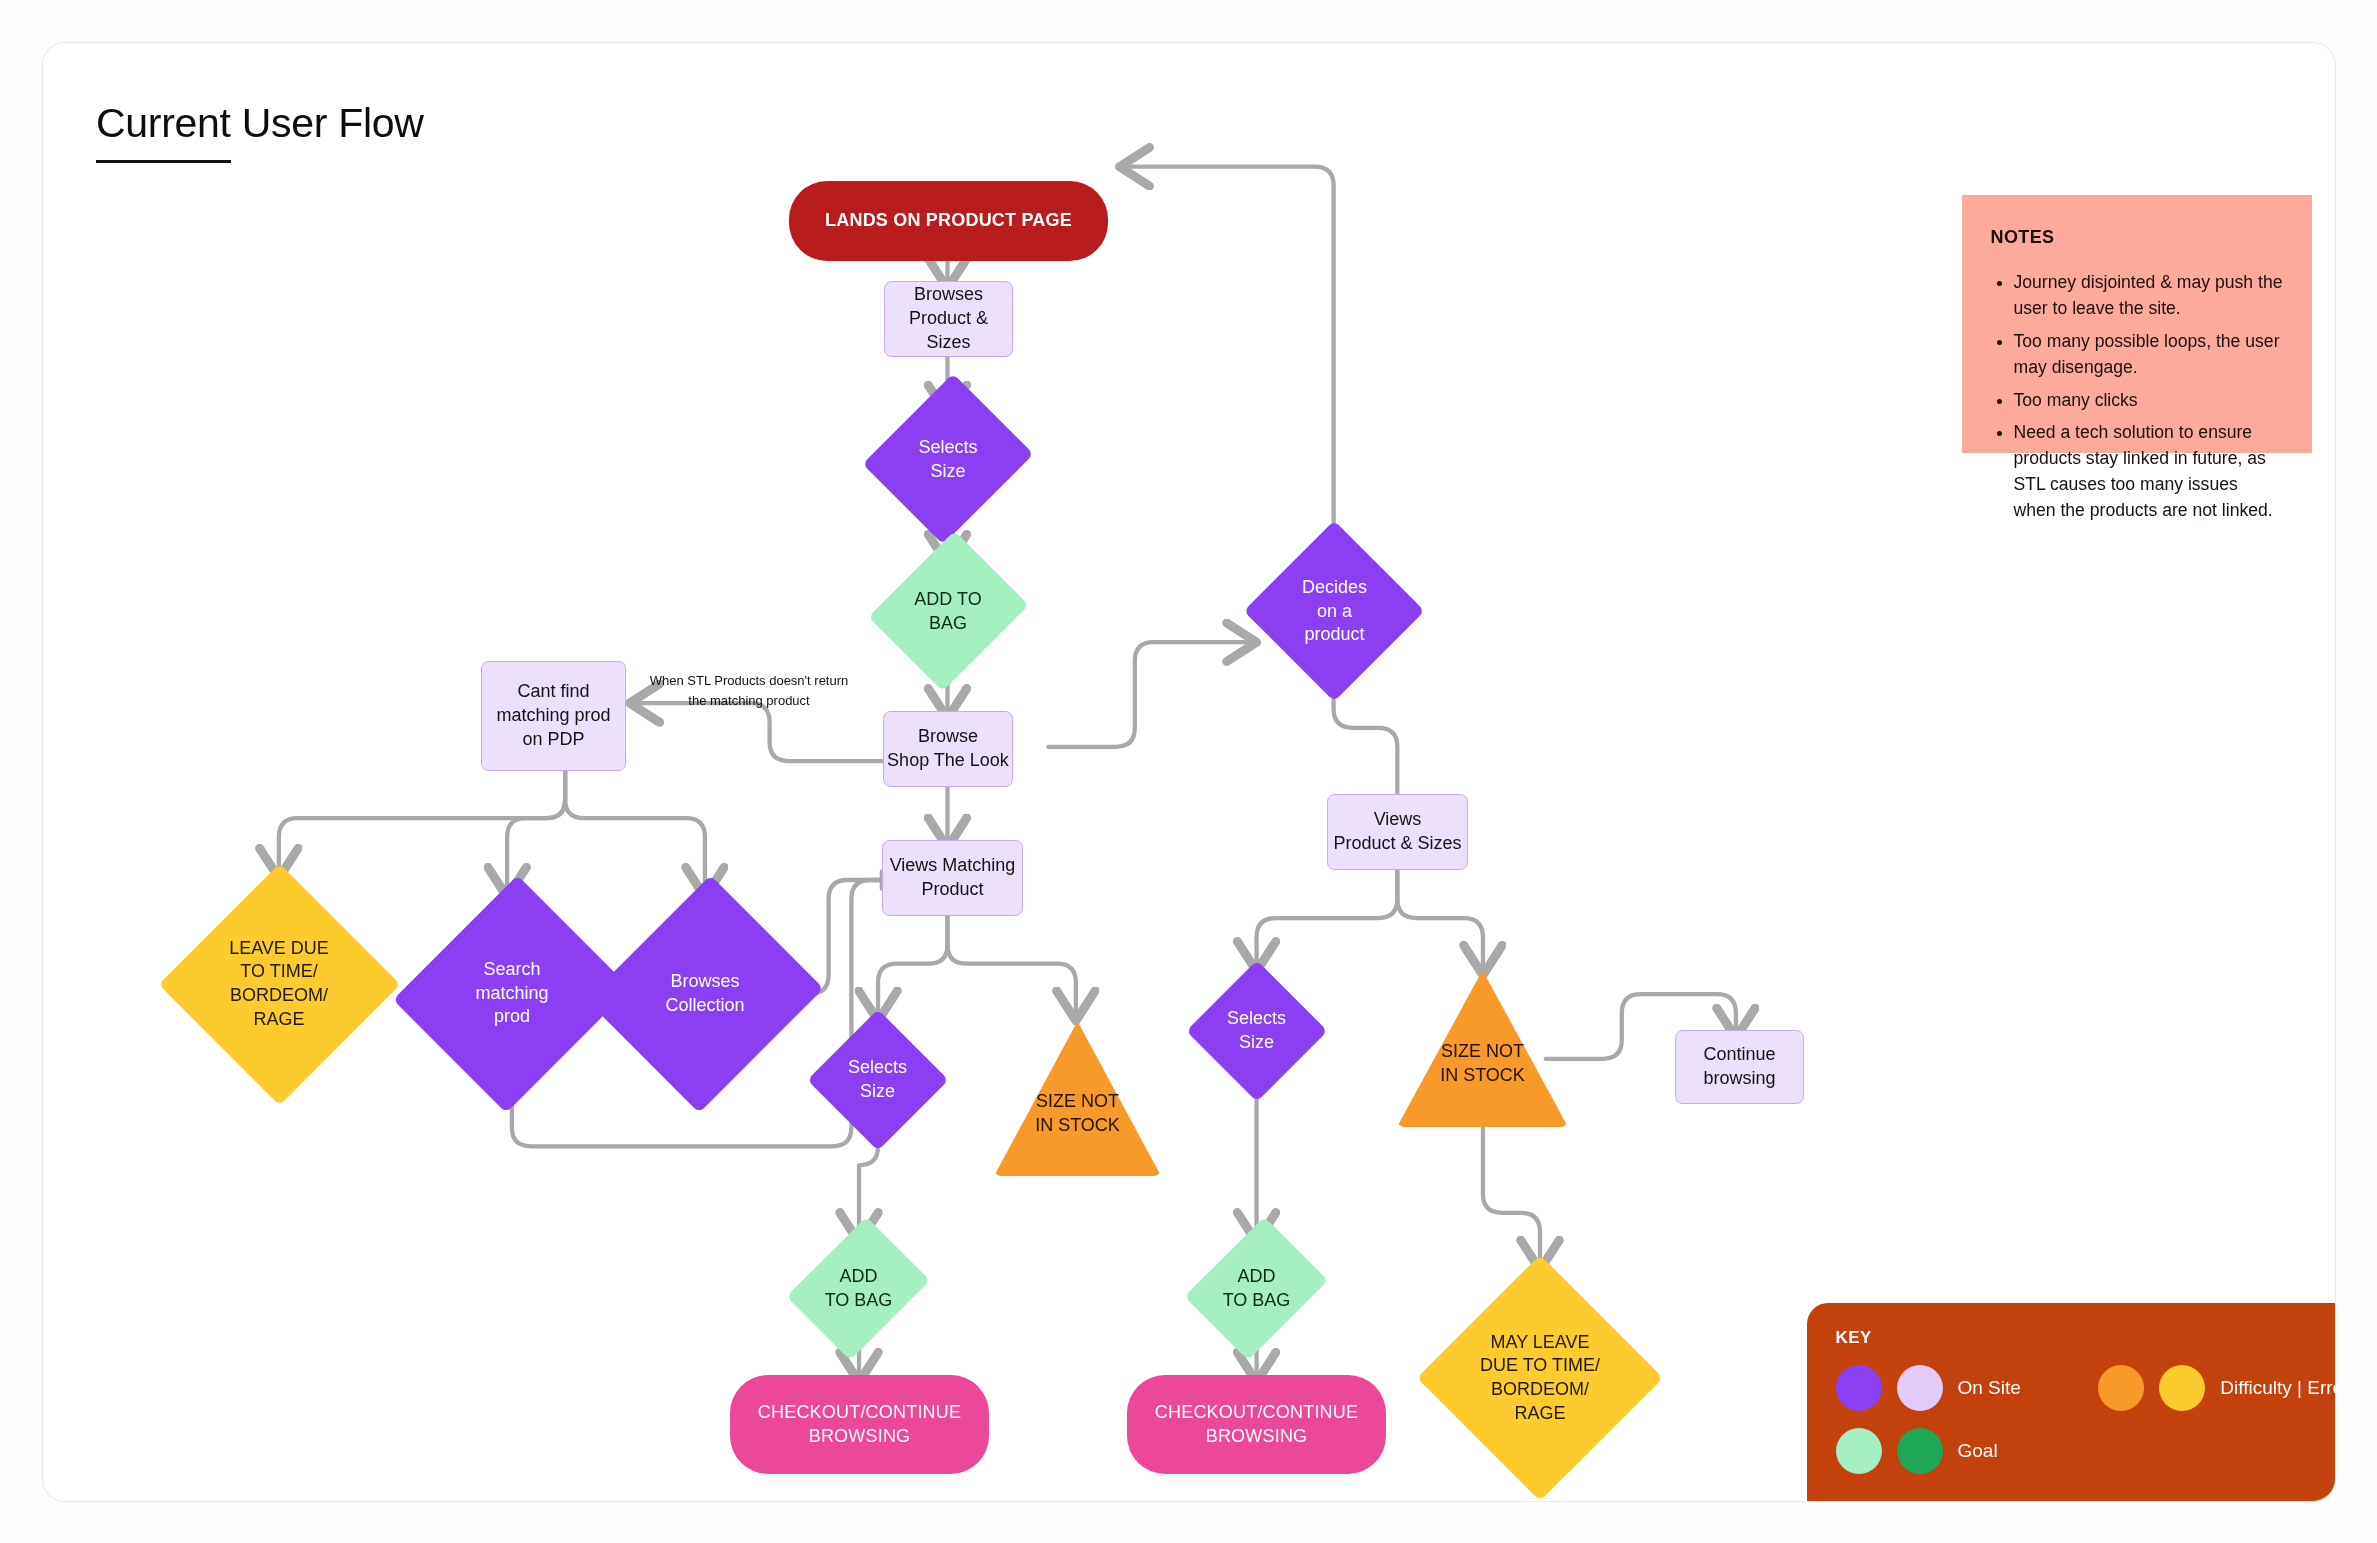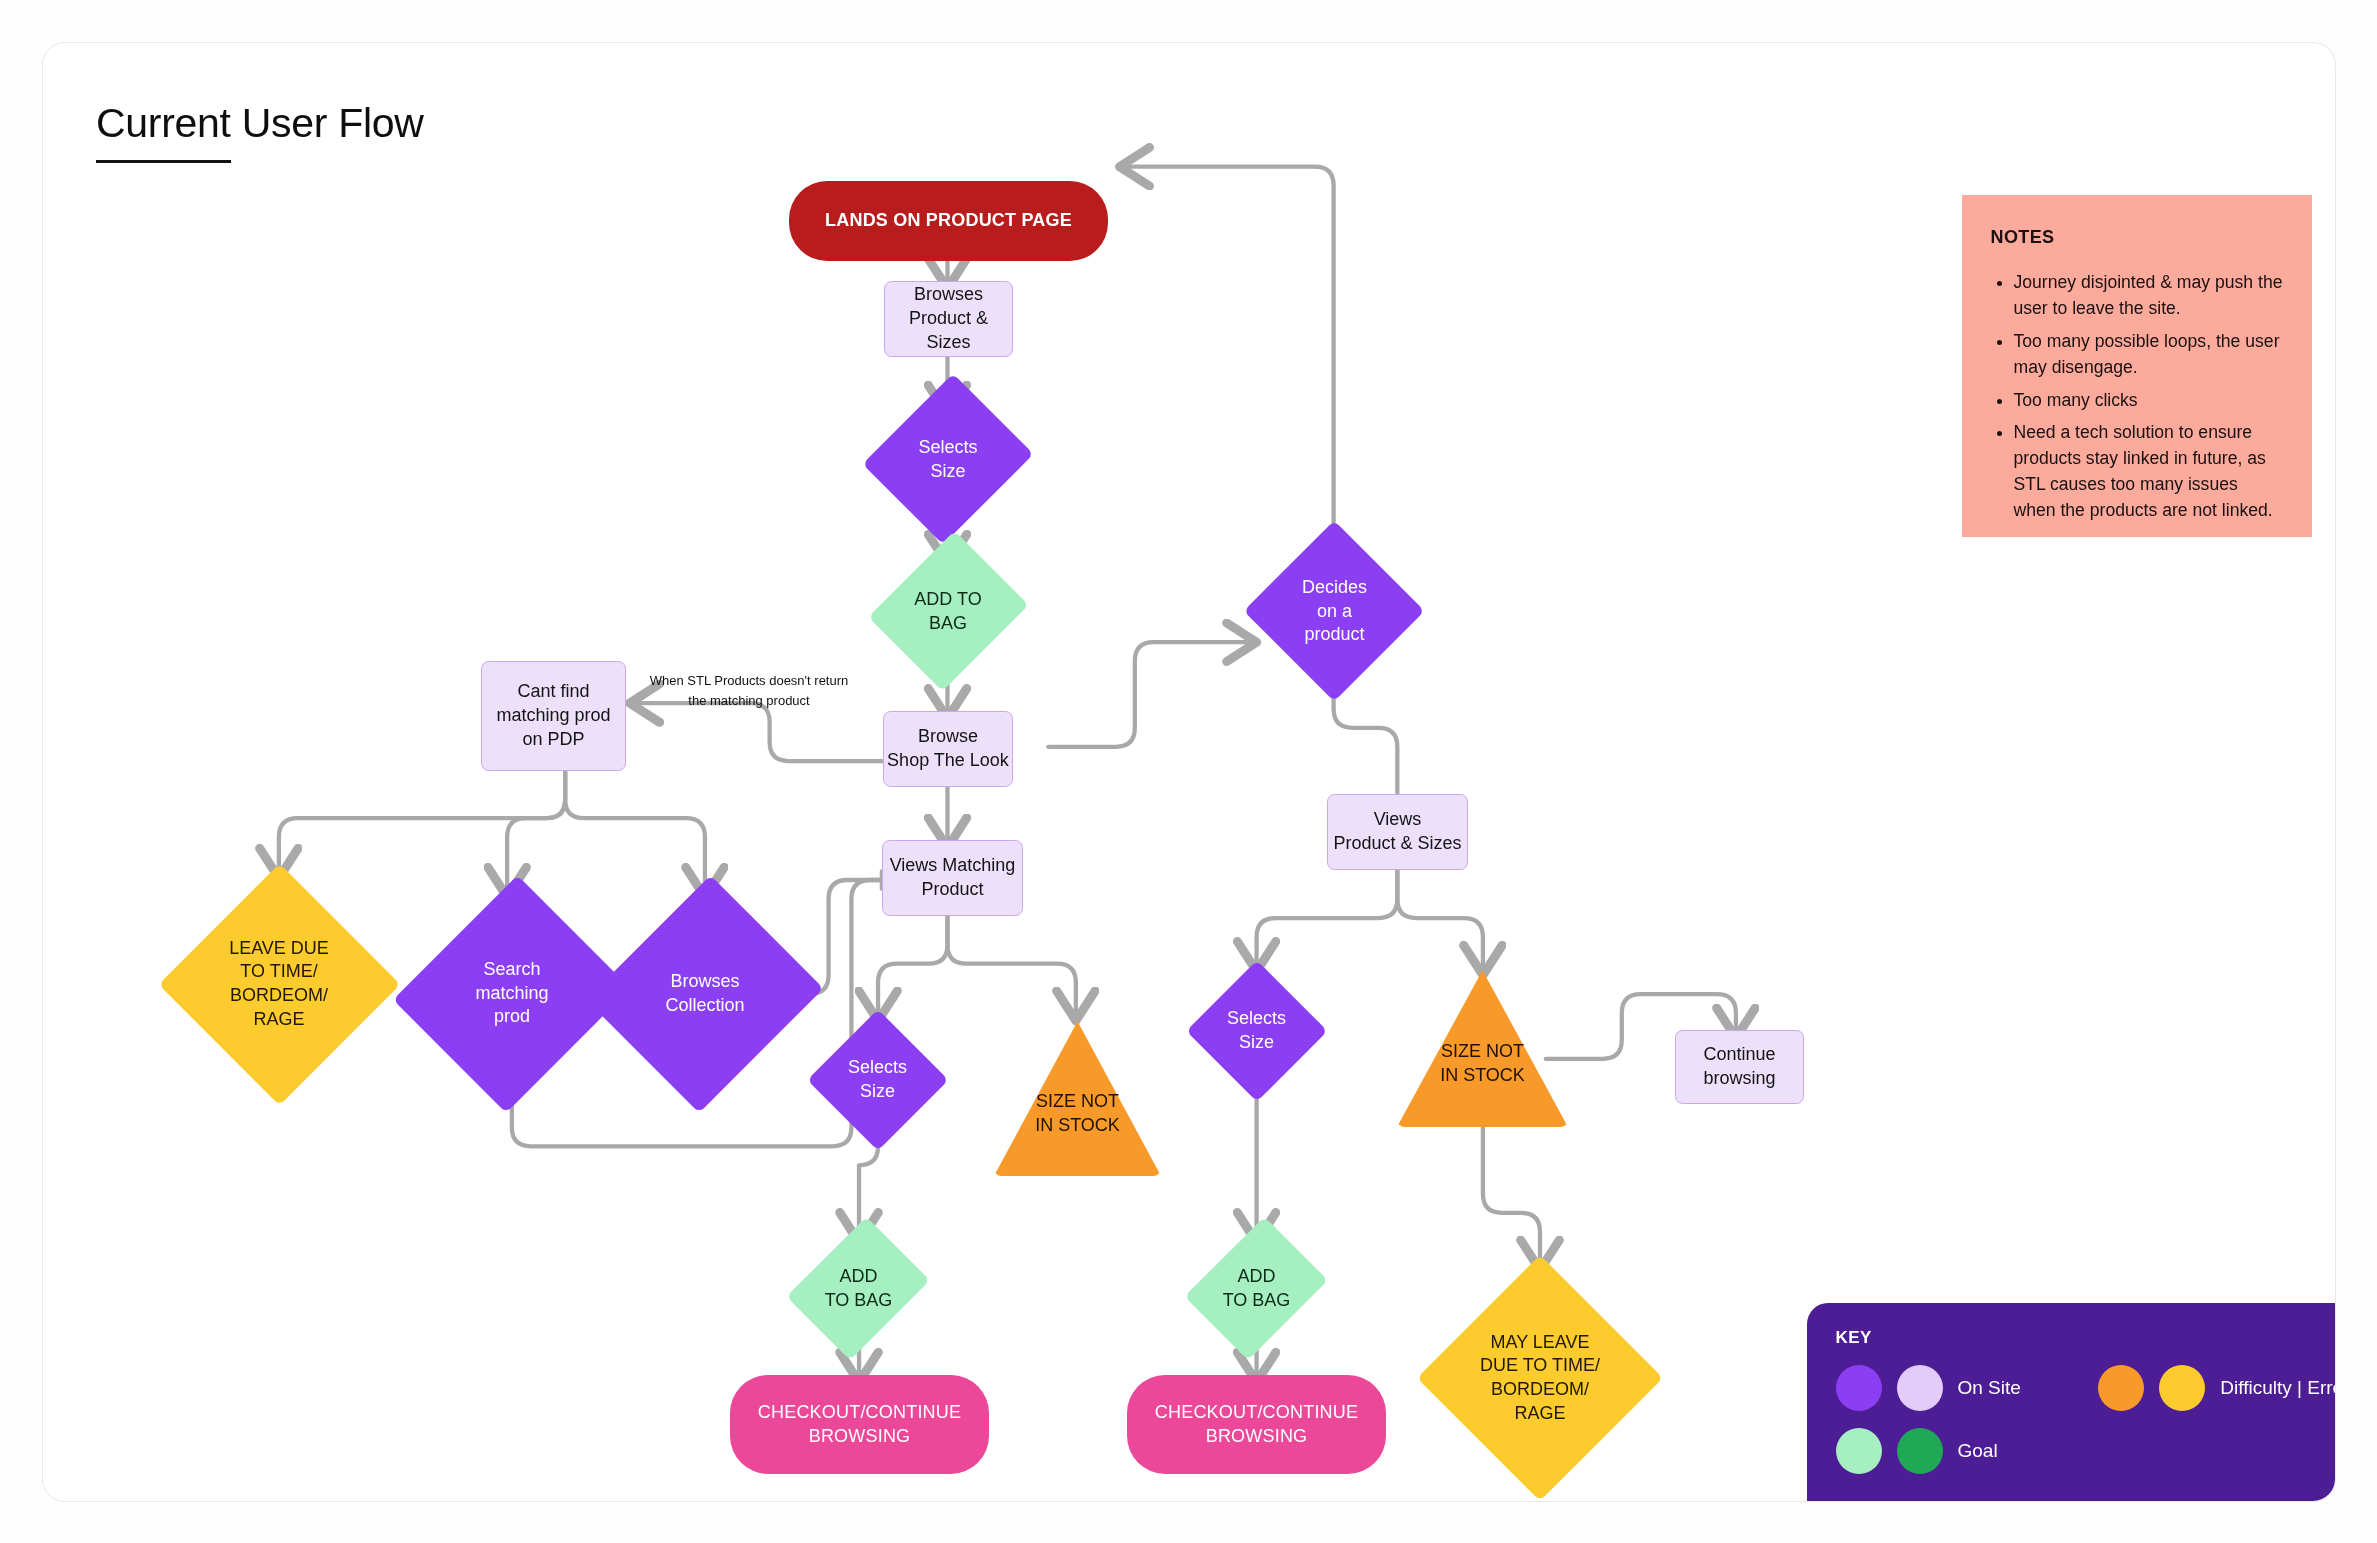--- a/index.html
+++ b/index.html
@@ -127,7 +127,7 @@
   #notes {
     position: absolute;
     left: 1919px; top: 152px;
-    width: 350px; height: 342px;
+    width: 350px; height: 258px;
     background: #FCAA9B;
     padding: 32px 28.5px 0 28.5px;
     box-sizing: border-box;

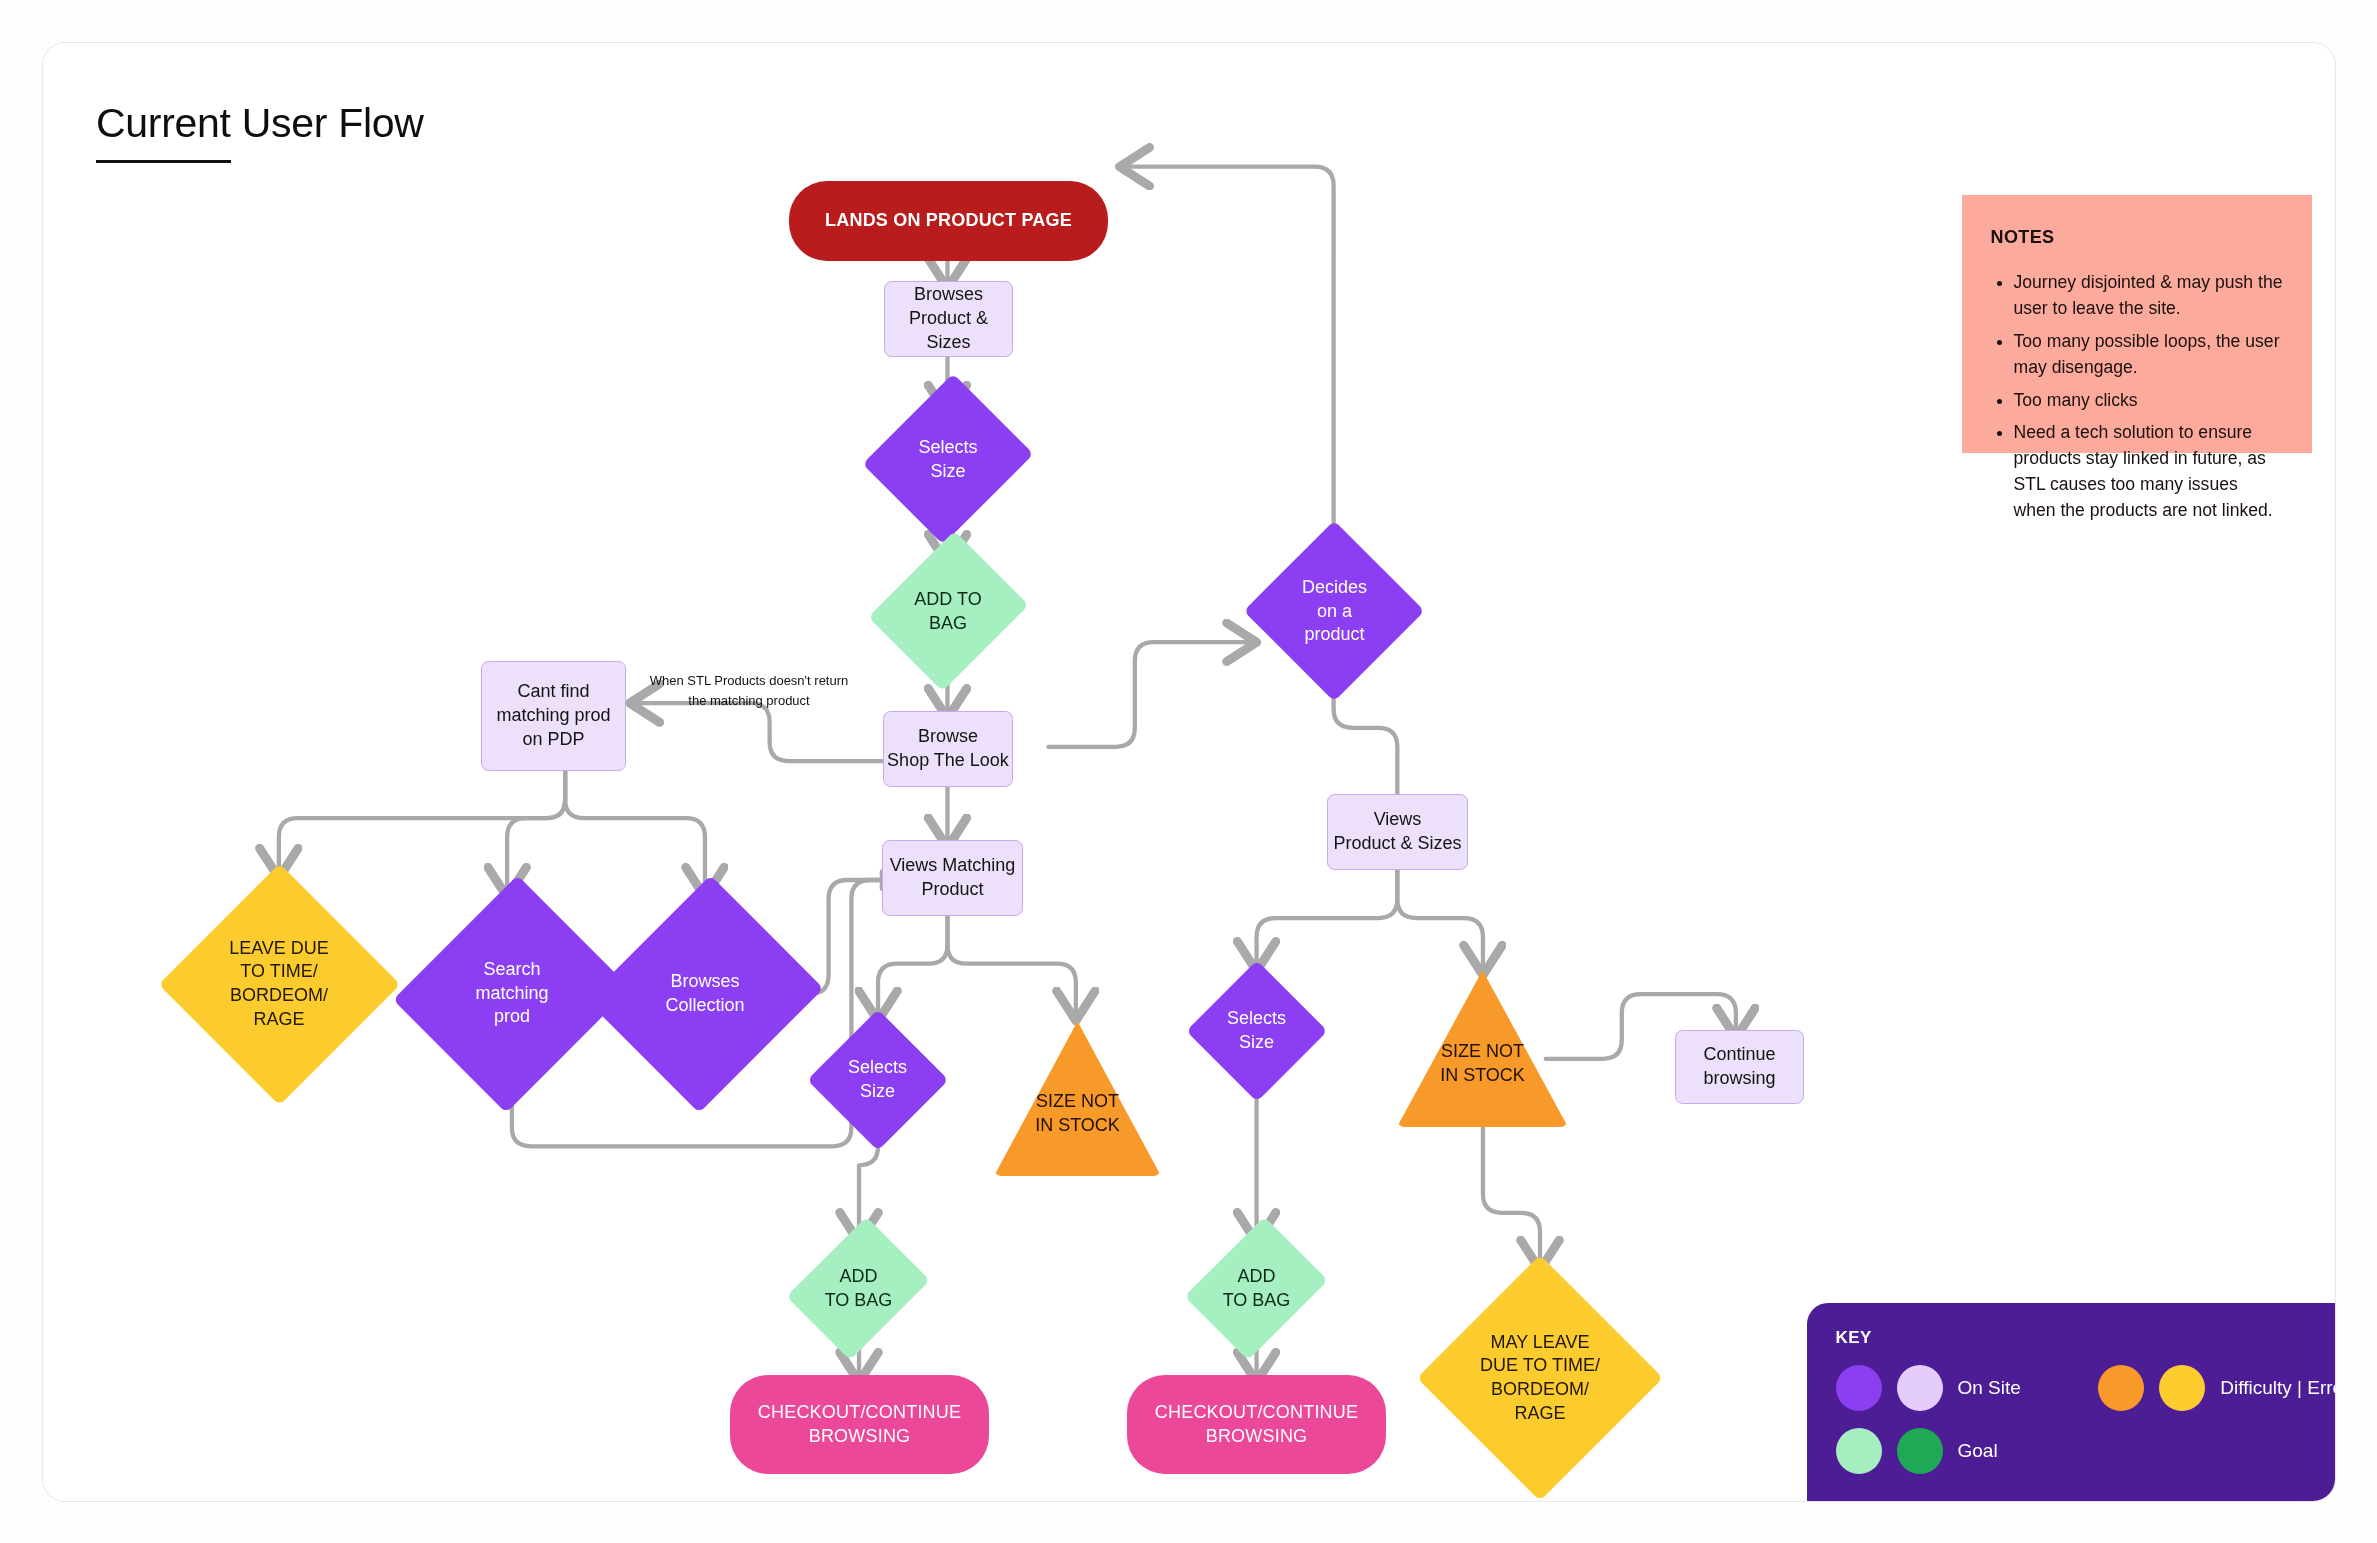--- a/index.html
+++ b/index.html
@@ -148,7 +148,7 @@
     position: absolute;
     left: 1764px; top: 1260px;
     width: 571px; height: 228px;
-    background: #4c1d95;
+    background: #c2410c;
     border-radius: 21px;
     box-sizing: border-box;
     padding: 25px 28.5px;

